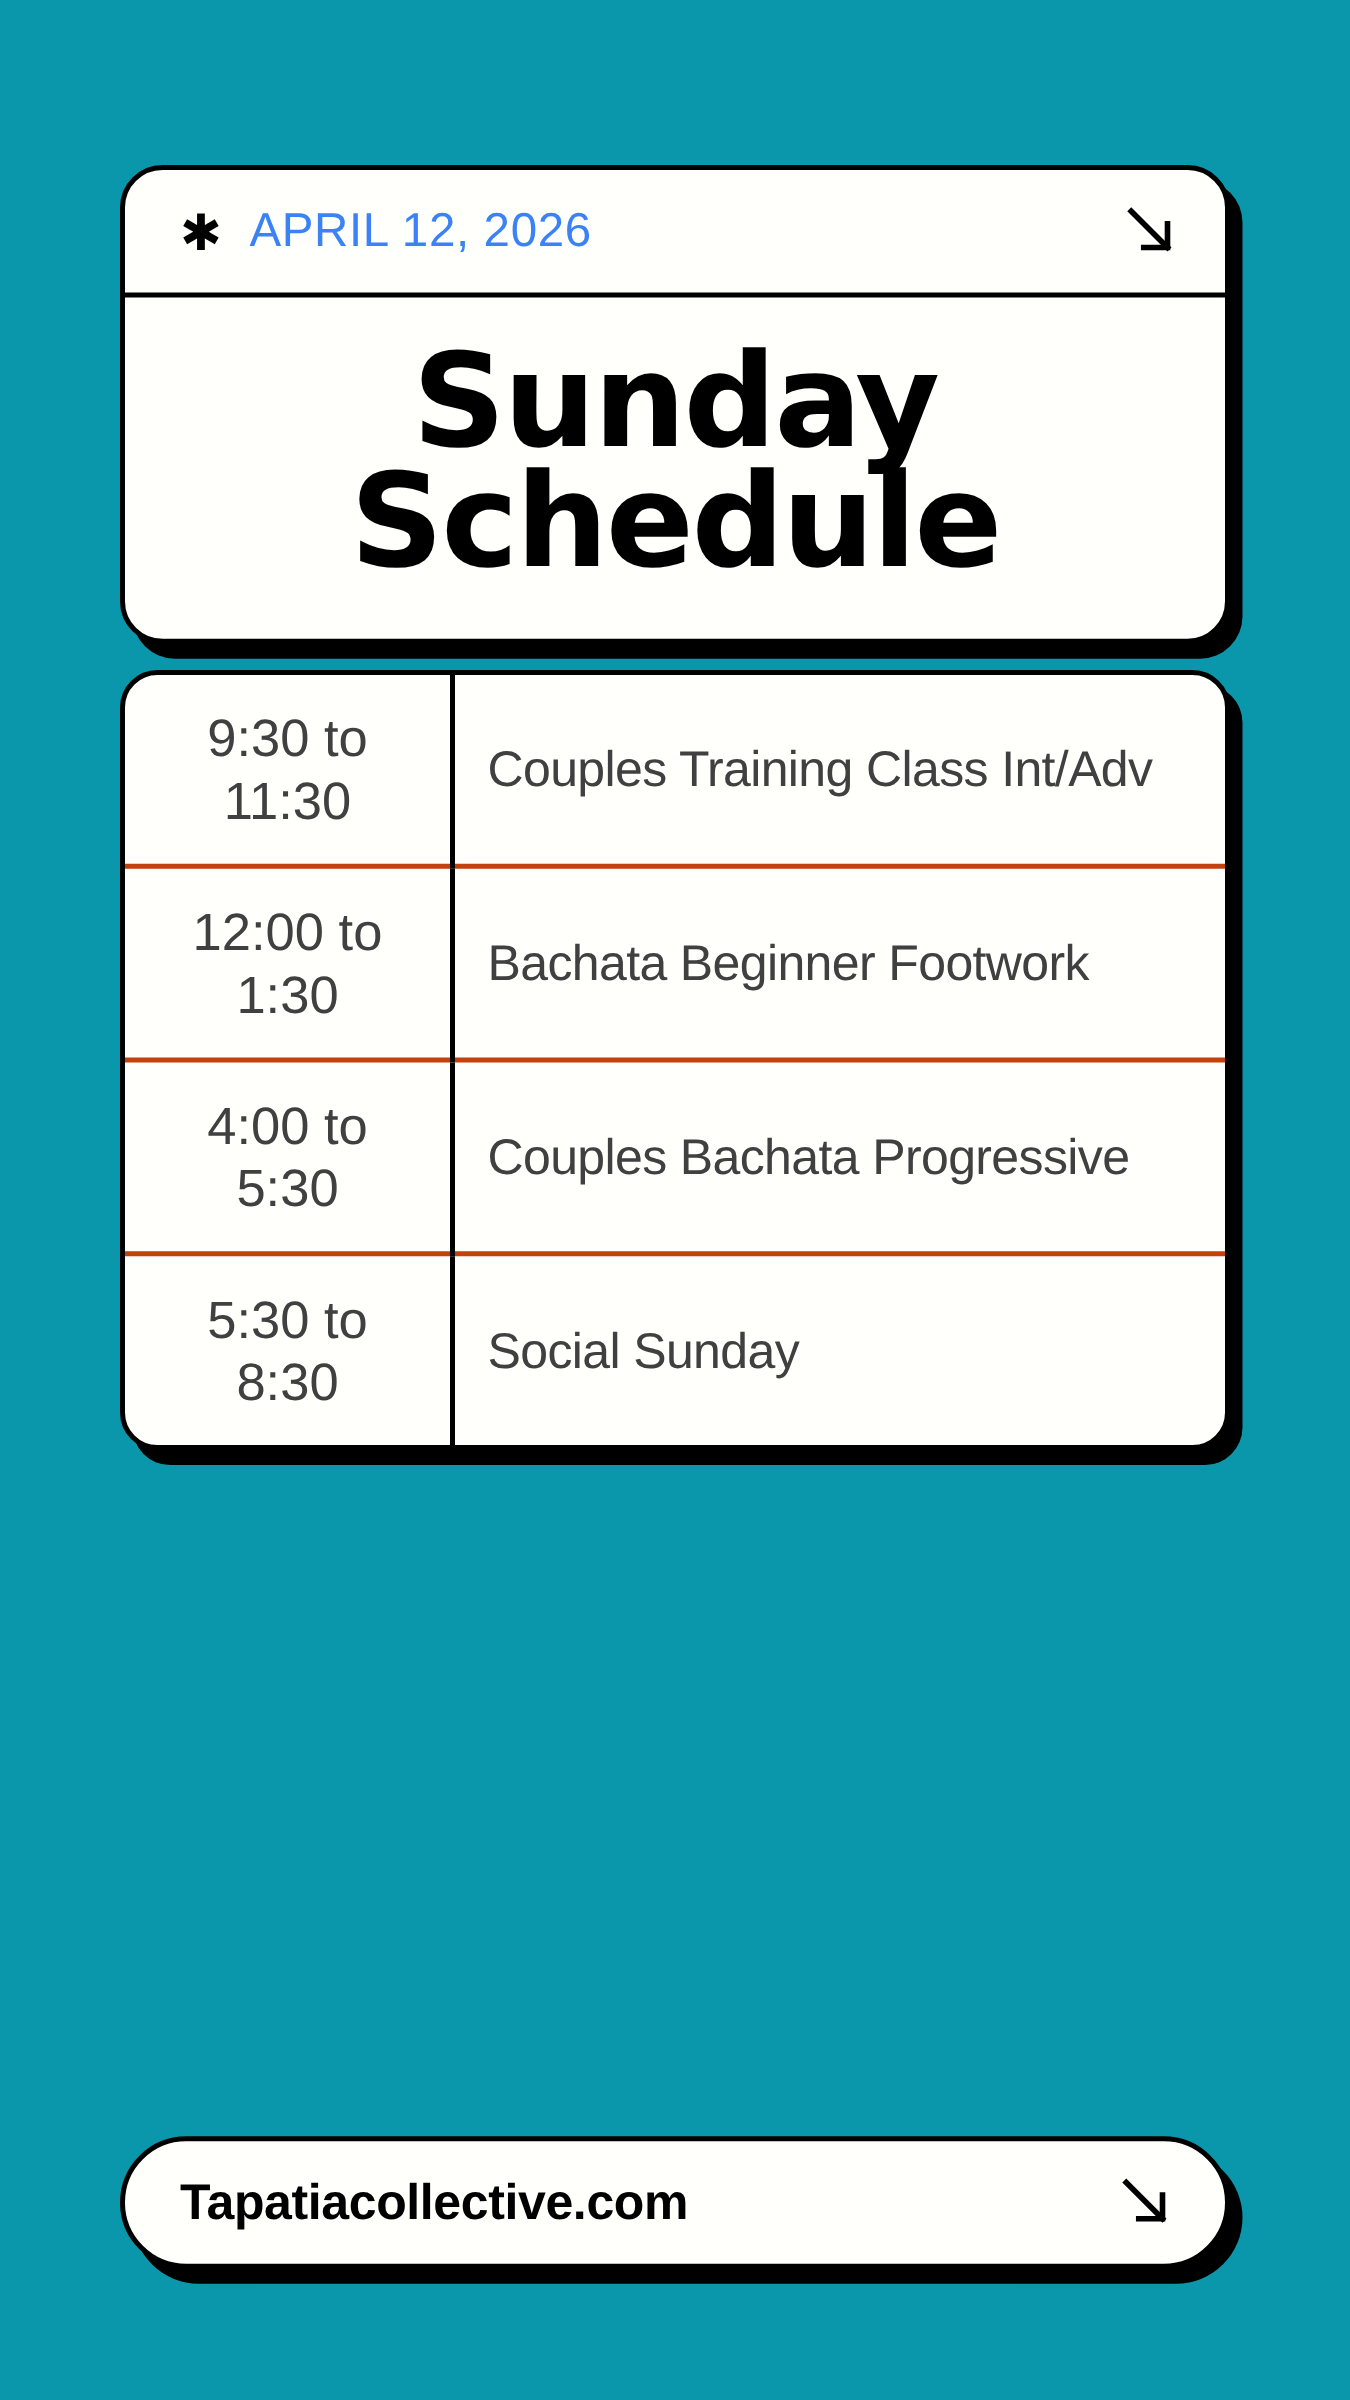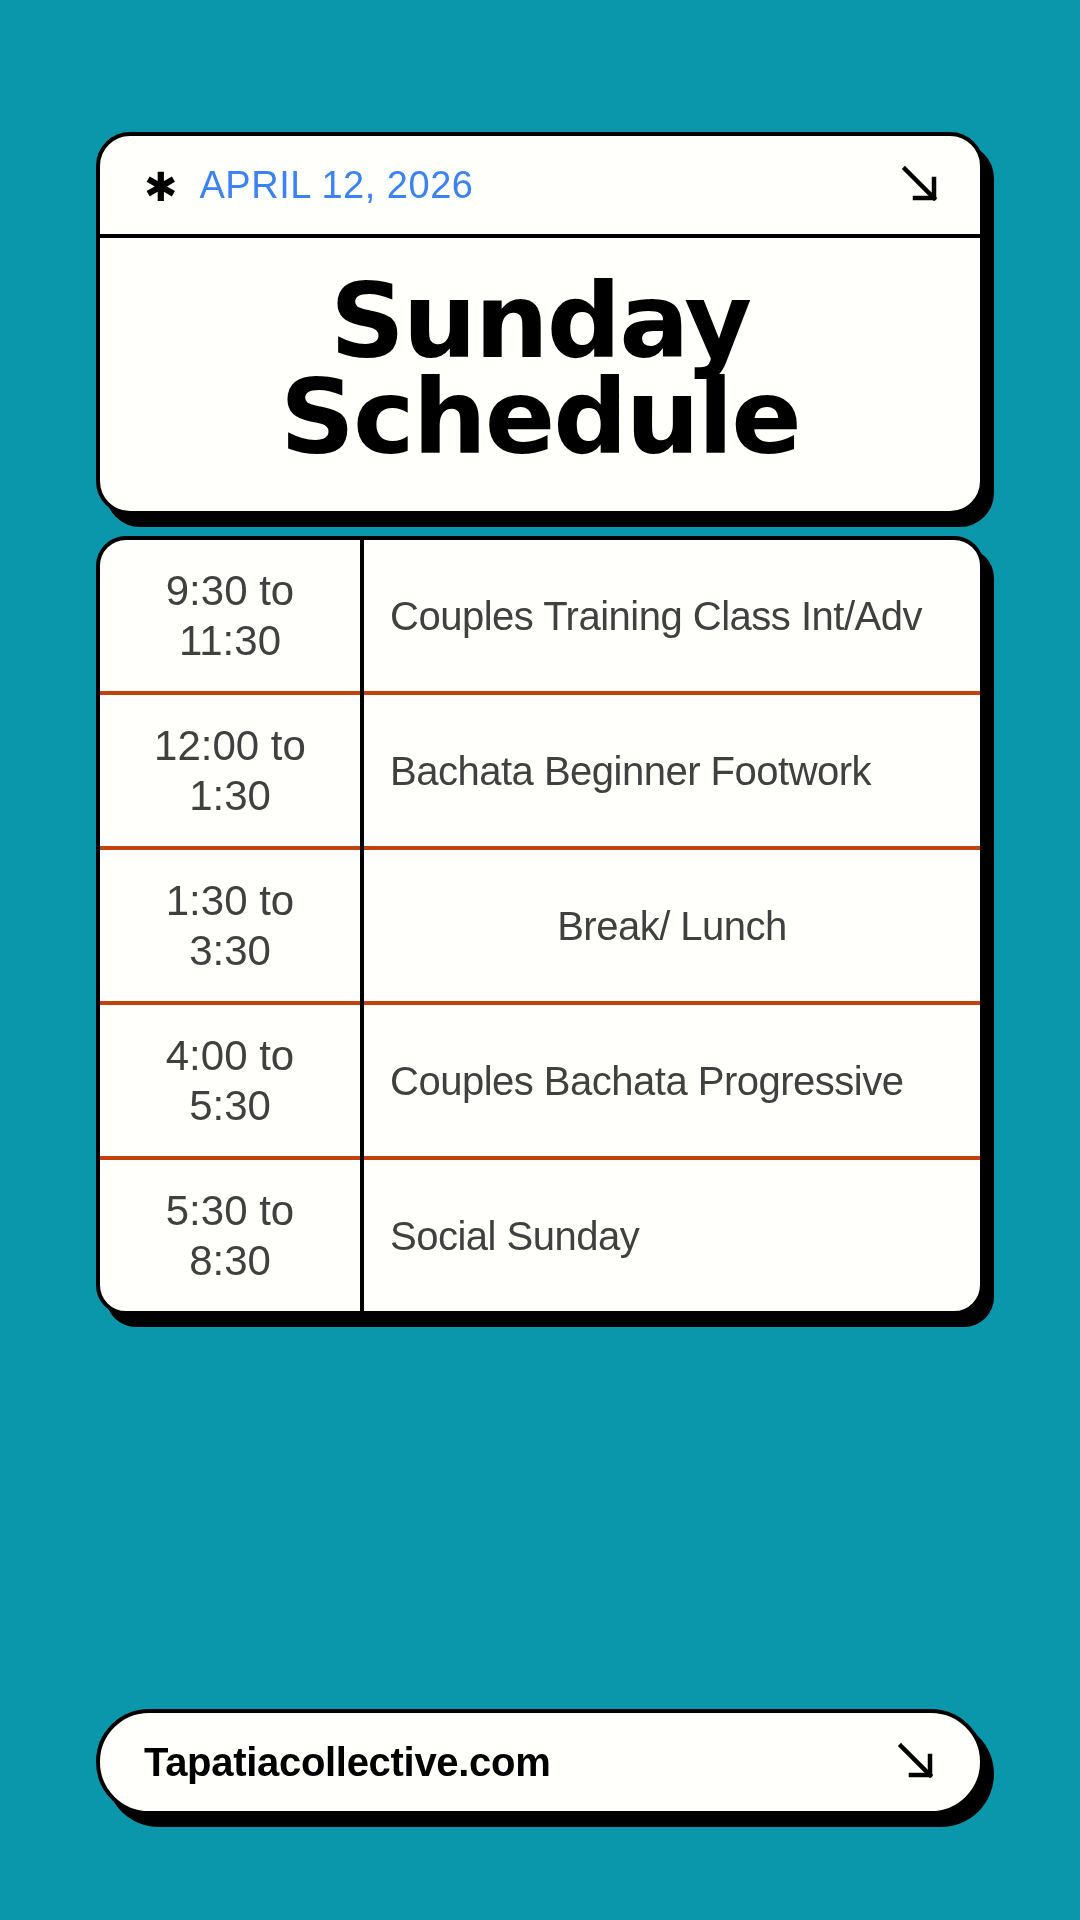--- a/index.html
+++ b/index.html
@@ -176,11 +176,6 @@
           <td class="activity-cell">Bachata Beginner Footwork</td>
         </tr>
 
-        <tr>
-          <td class="time-cell">1:30 to
-3:30</td>
-          <td class="activity-cell center">Break/ Lunch</td>
-        </tr>
 
         <tr>
           <td class="time-cell">4:00 to

